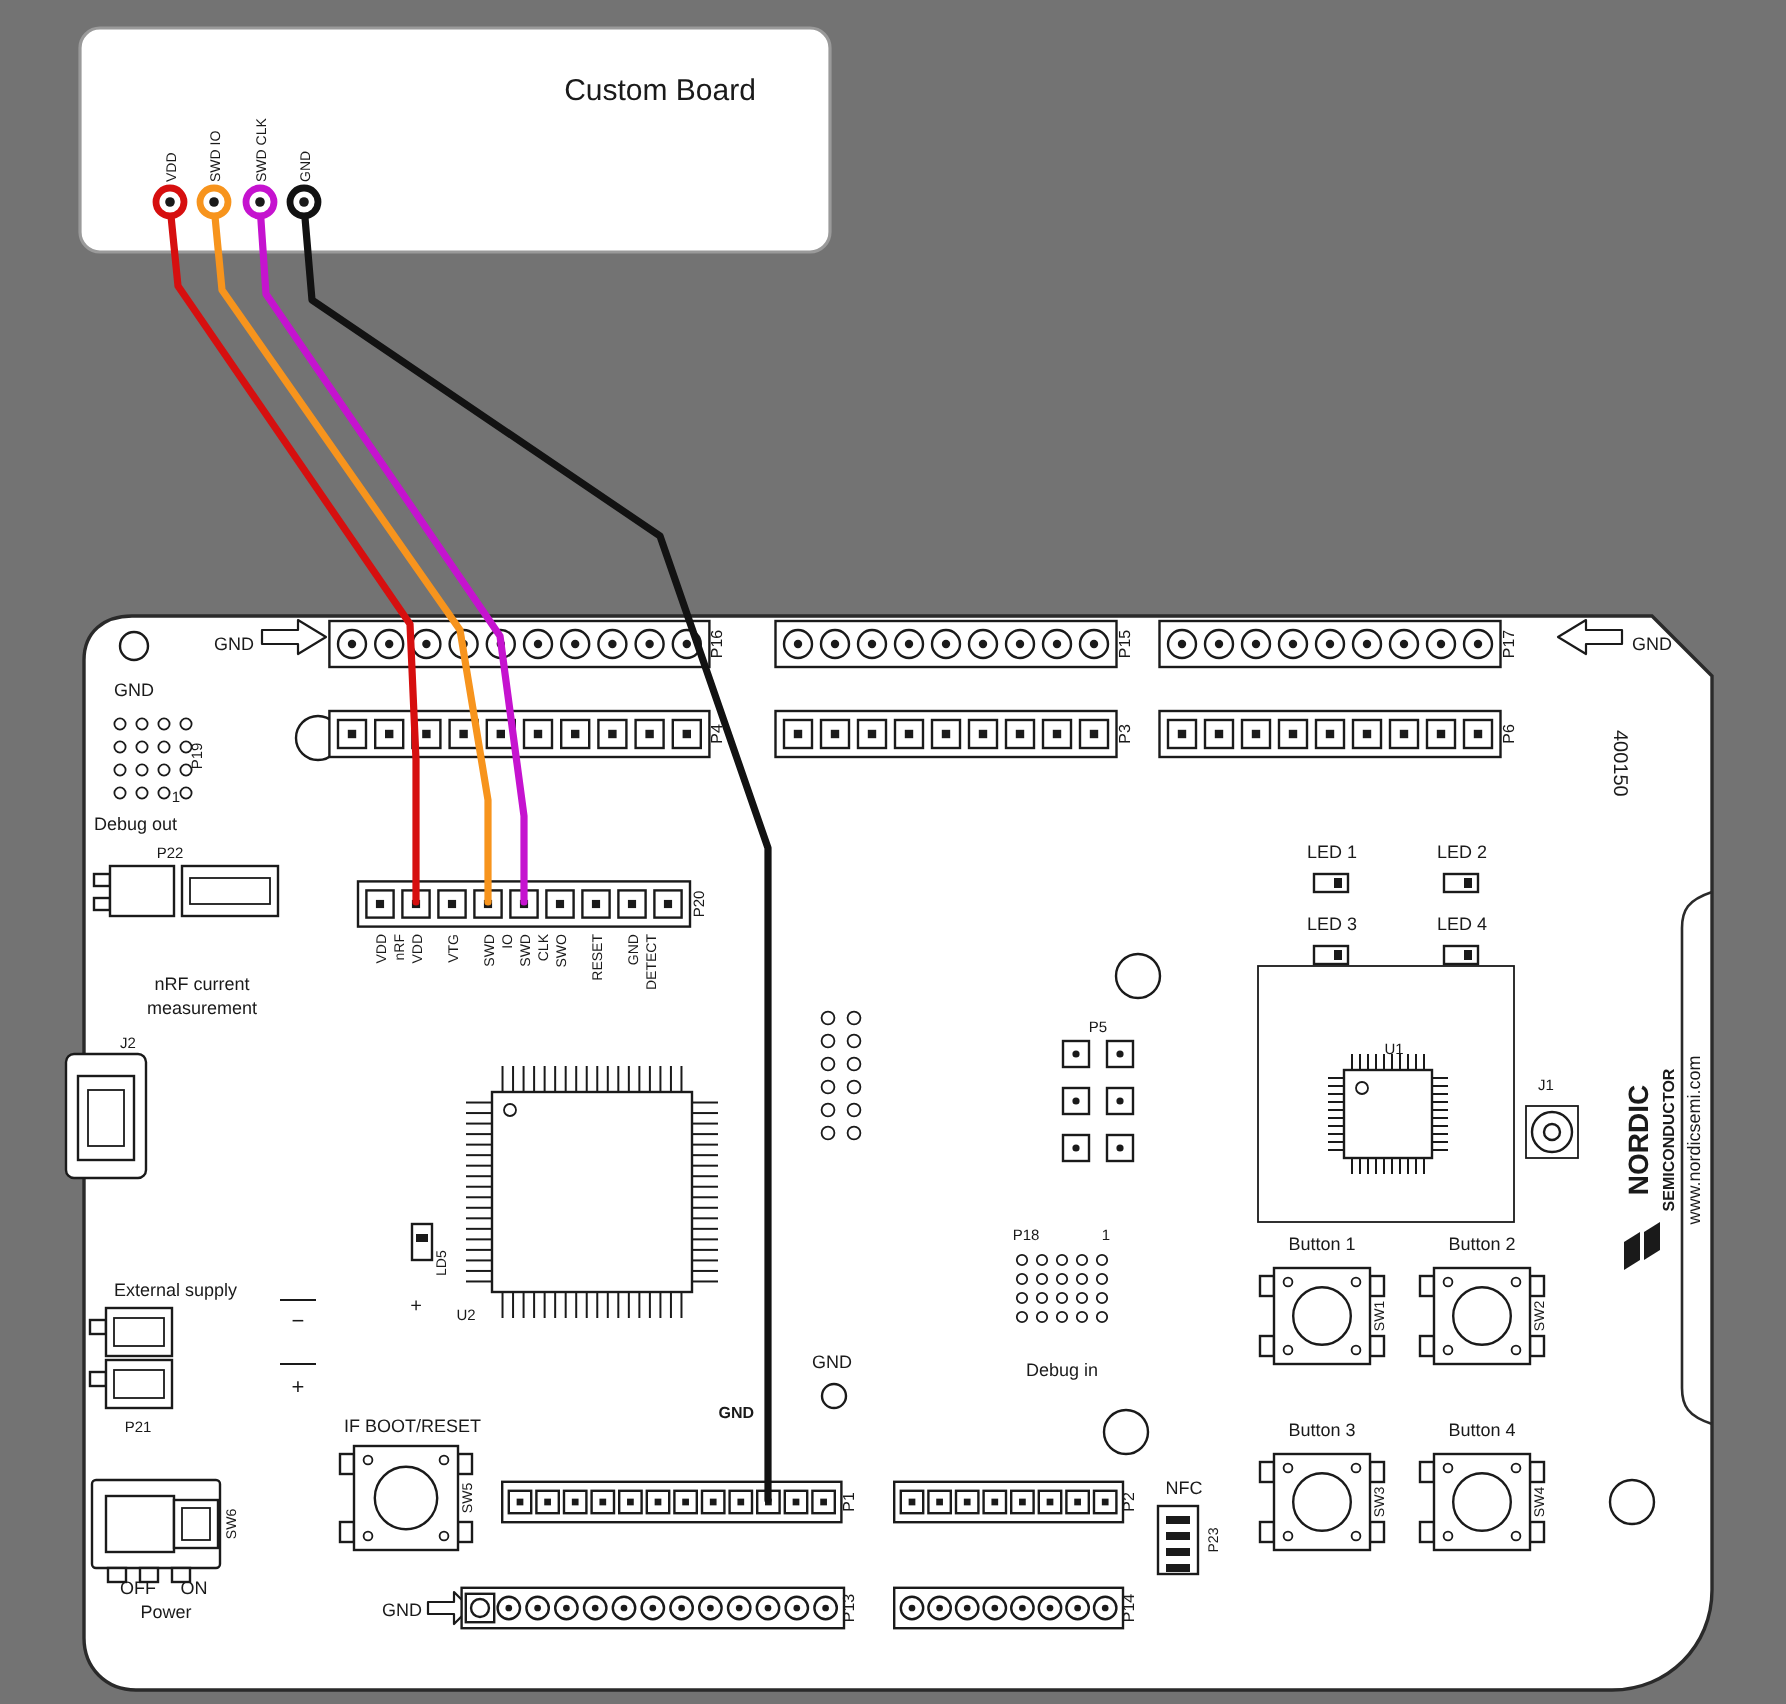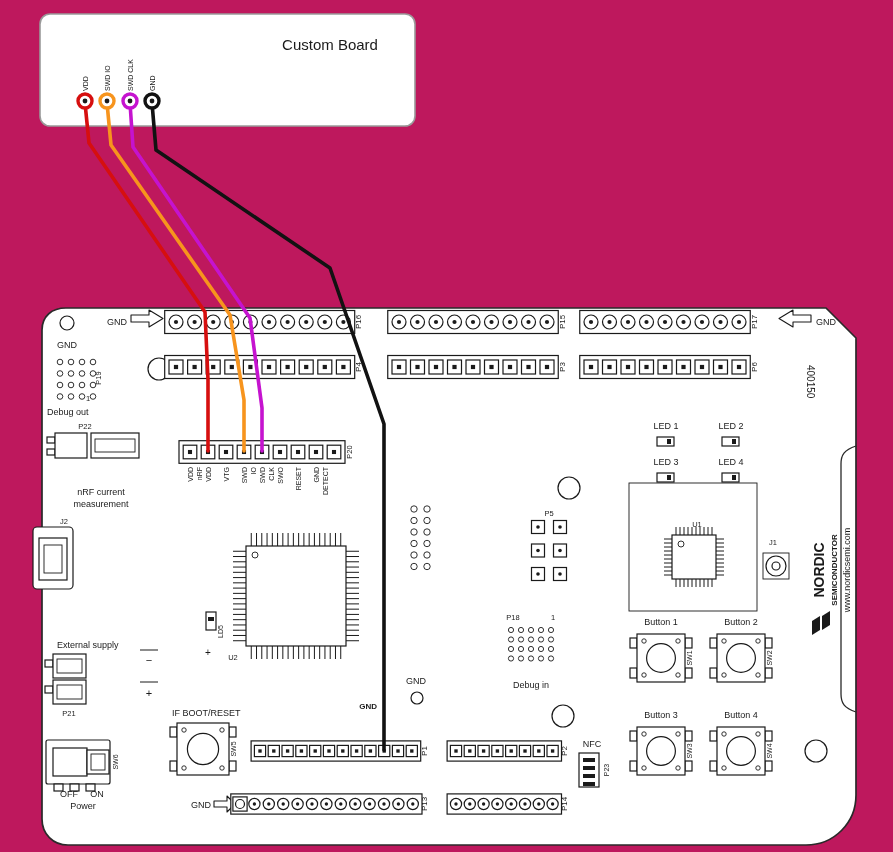--- a/index.html
+++ b/index.html
@@ -3,7 +3,7 @@
 <meta charset="utf-8">
 <style>
   html,body{margin:0;padding:0;background:#fff;}
-  .stage{position:relative;width:893px;height:852px;background:#be185d;overflow:hidden;text-align:right;}
+  .stage{position:relative;width:893px;height:852px;background:#737373;overflow:hidden;text-align:right;}
   svg{display:block;}
   text{font-family:"Liberation Sans","DejaVu Sans",sans-serif;fill:#1a1a1a;}
   .t7{font-size:7px}.t75{font-size:7.5px}.t8{font-size:8px}.t9{font-size:9px}

